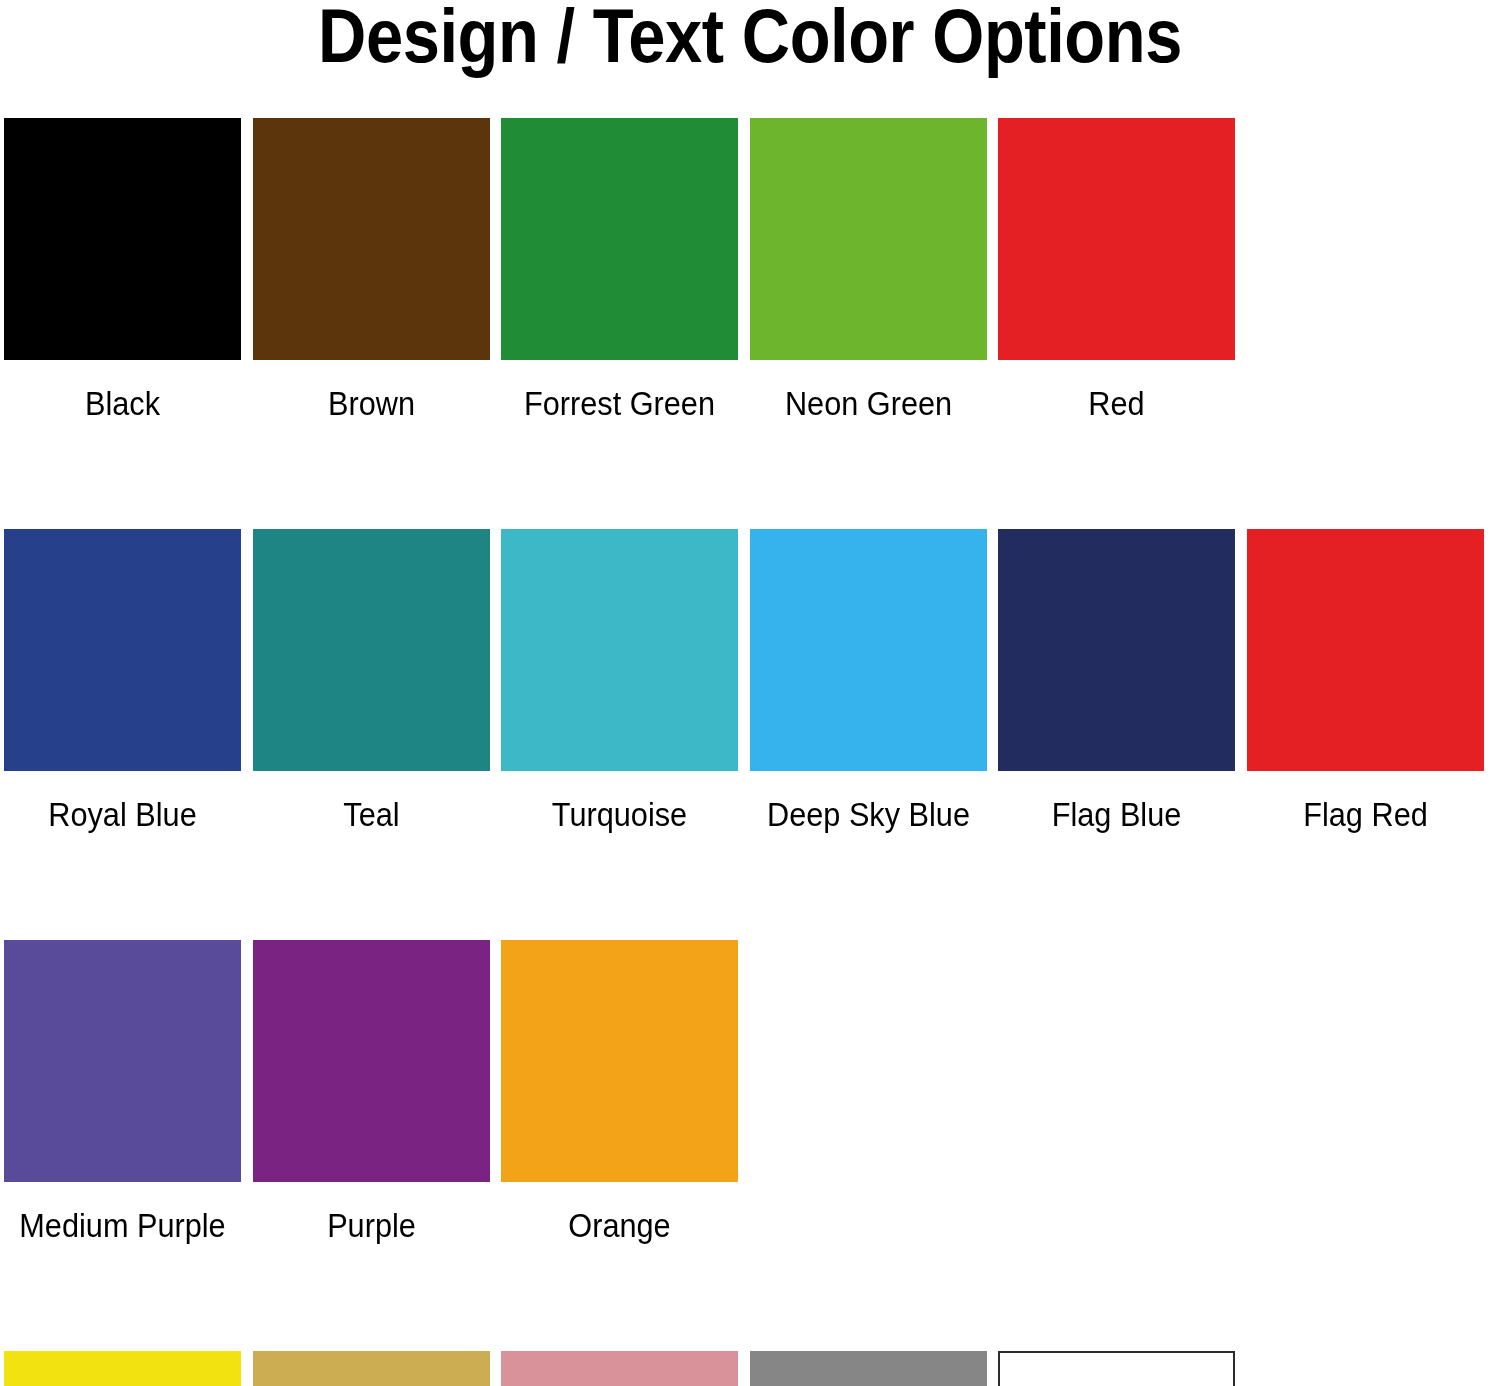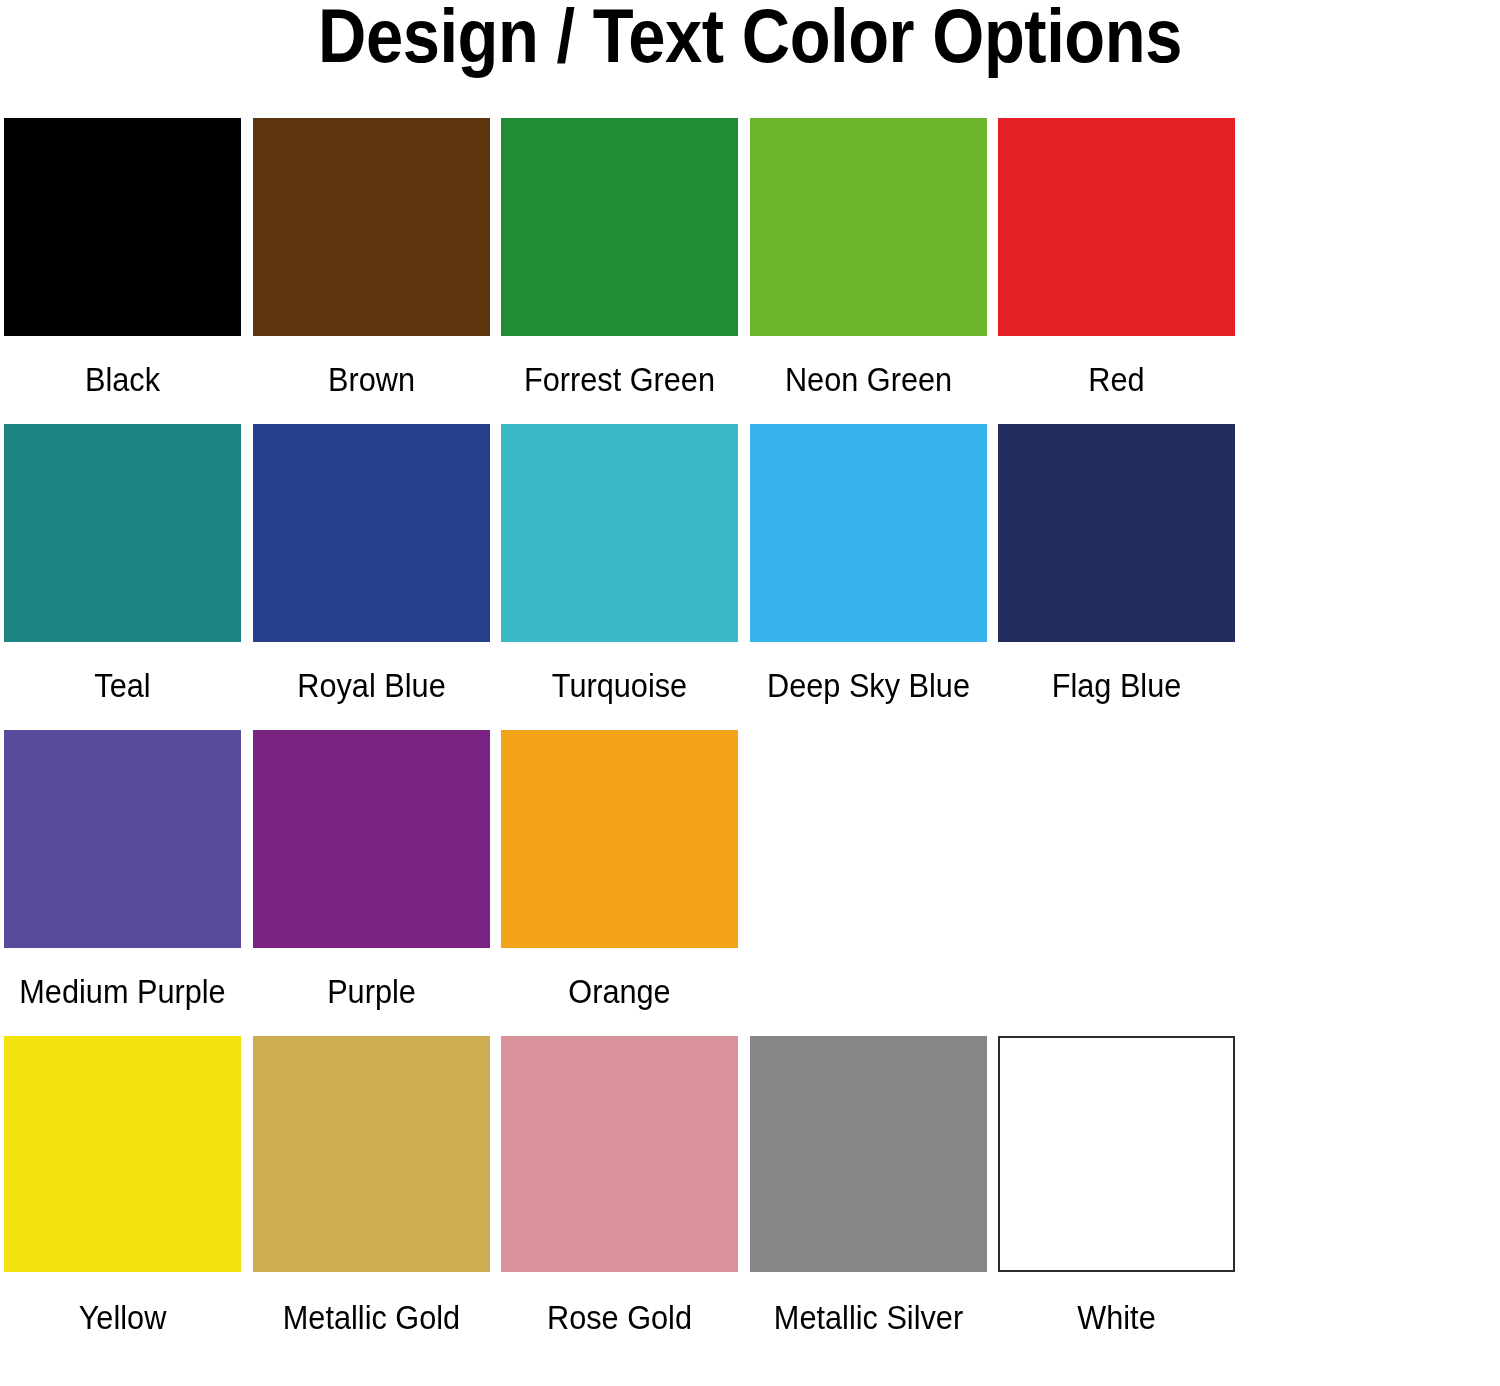--- a/index.html
+++ b/index.html
@@ -47,7 +47,7 @@
   .swatch-row {
     display: flex;
     flex-direction: row;
-    height: 306px;
+    height: 411px;
   }
   .swatch-row.last {
     height: 330px;

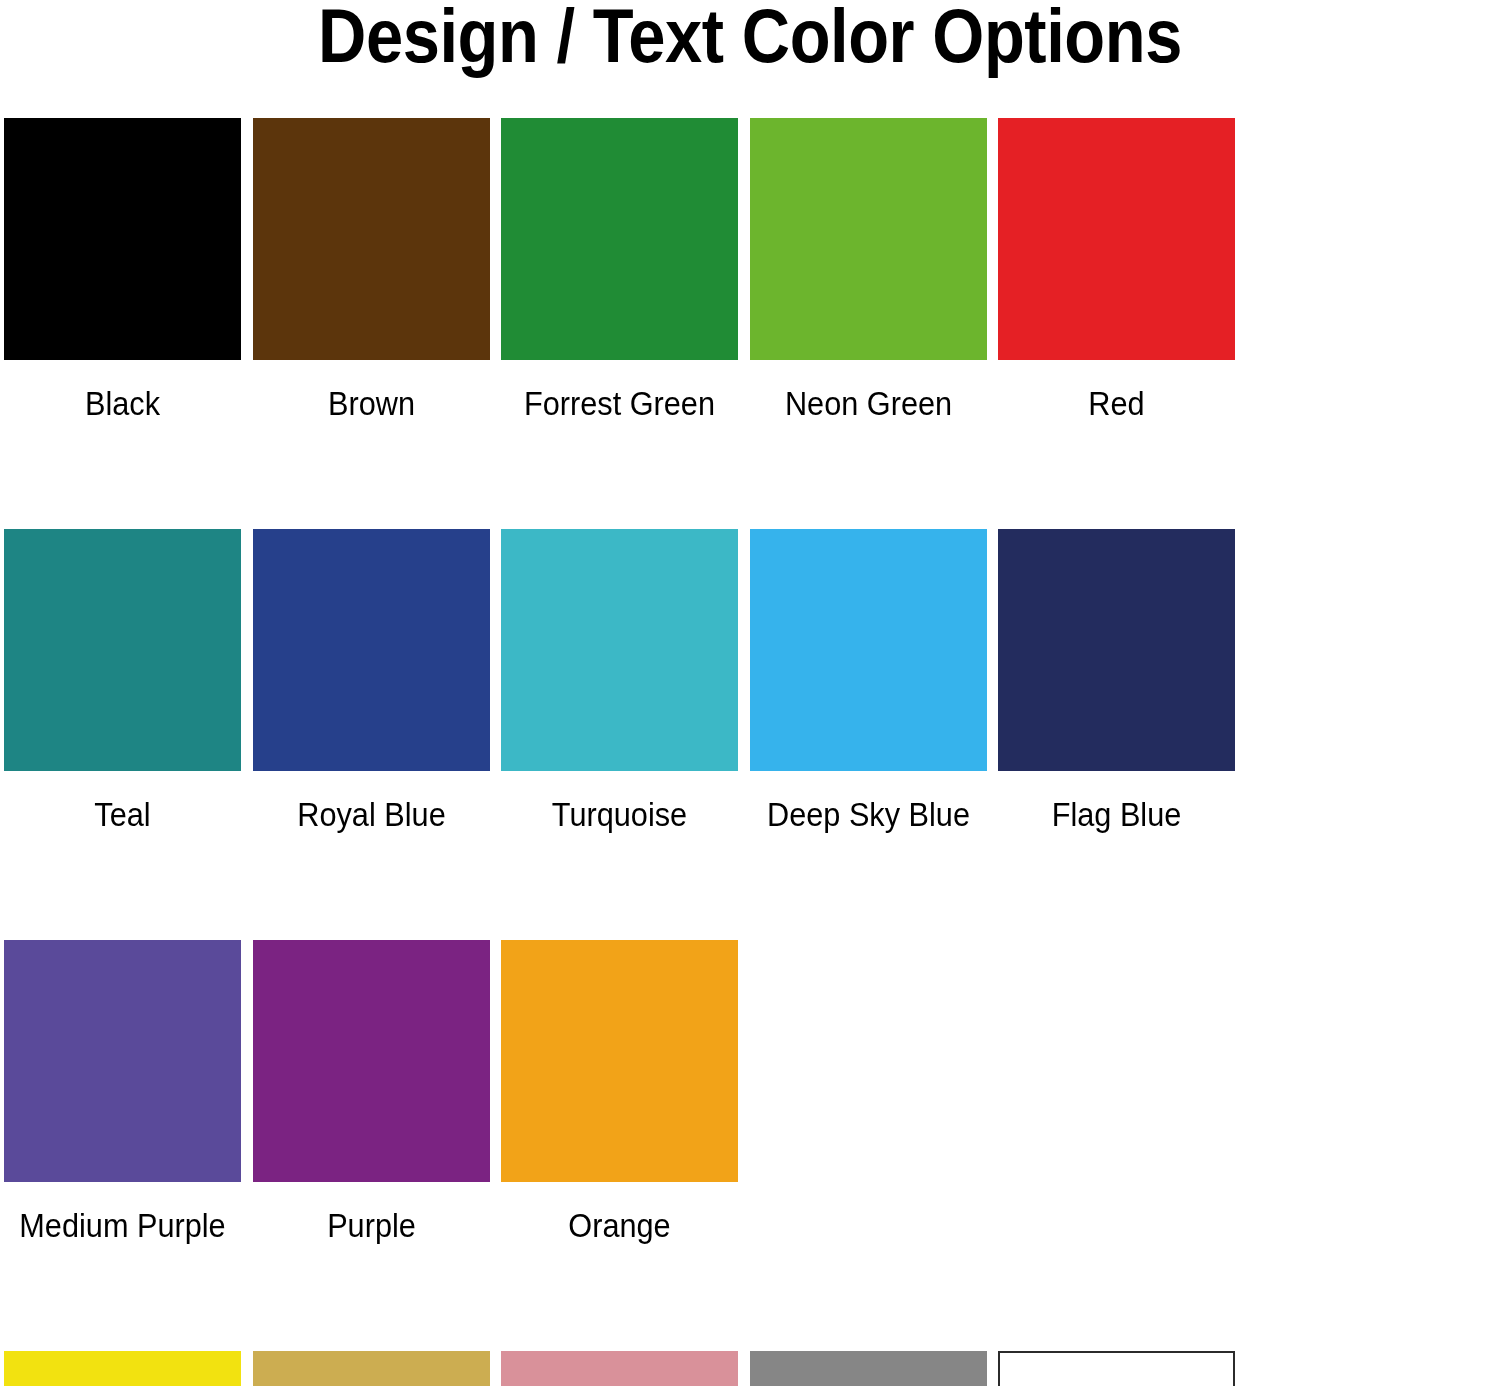--- a/index.html
+++ b/index.html
@@ -119,12 +119,12 @@
       </div>
       <div class="swatch-row">
         <div class="swatch-cell">
+          <div class="swatch-chip" style="background-color: rgb(38, 64, 139);"></div>
+          <div class="swatch-label">Royal Blue</div>
+        </div>
+        <div class="swatch-cell">
           <div class="swatch-chip" style="background-color: rgb(30, 133, 132);"></div>
           <div class="swatch-label">Teal</div>
-        </div>
-        <div class="swatch-cell">
-          <div class="swatch-chip" style="background-color: rgb(38, 64, 139);"></div>
-          <div class="swatch-label">Royal Blue</div>
         </div>
         <div class="swatch-cell">
           <div class="swatch-chip" style="background-color: rgb(60, 184, 198);"></div>

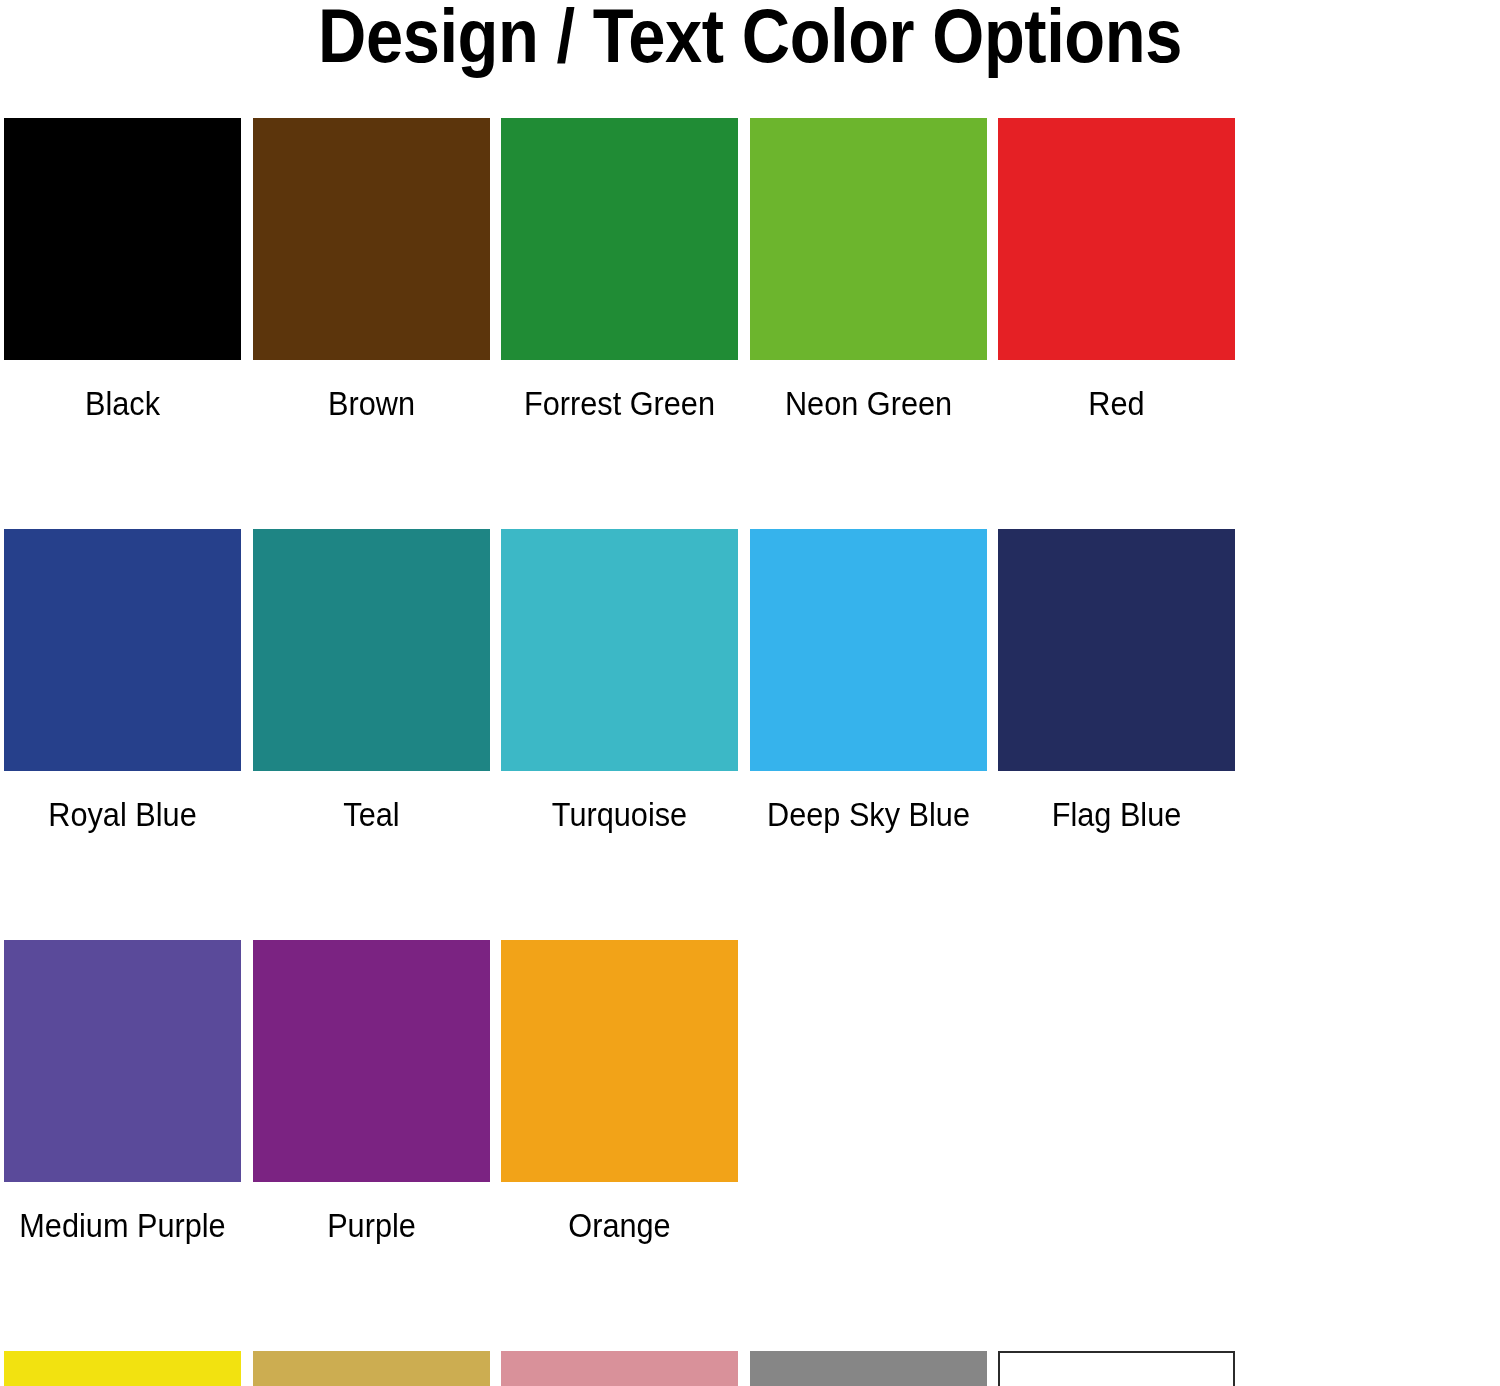--- a/index.html
+++ b/index.html
@@ -138,6 +138,10 @@
           <div class="swatch-chip" style="background-color: rgb(35, 44, 94);"></div>
           <div class="swatch-label">Flag Blue</div>
         </div>
+        <div class="swatch-cell">
+          <div class="swatch-chip" style="background-color: rgb(229, 32, 37);"></div>
+          <div class="swatch-label">Flag Red</div>
+        </div>
       </div>
       <div class="swatch-row">
         <div class="swatch-cell">

